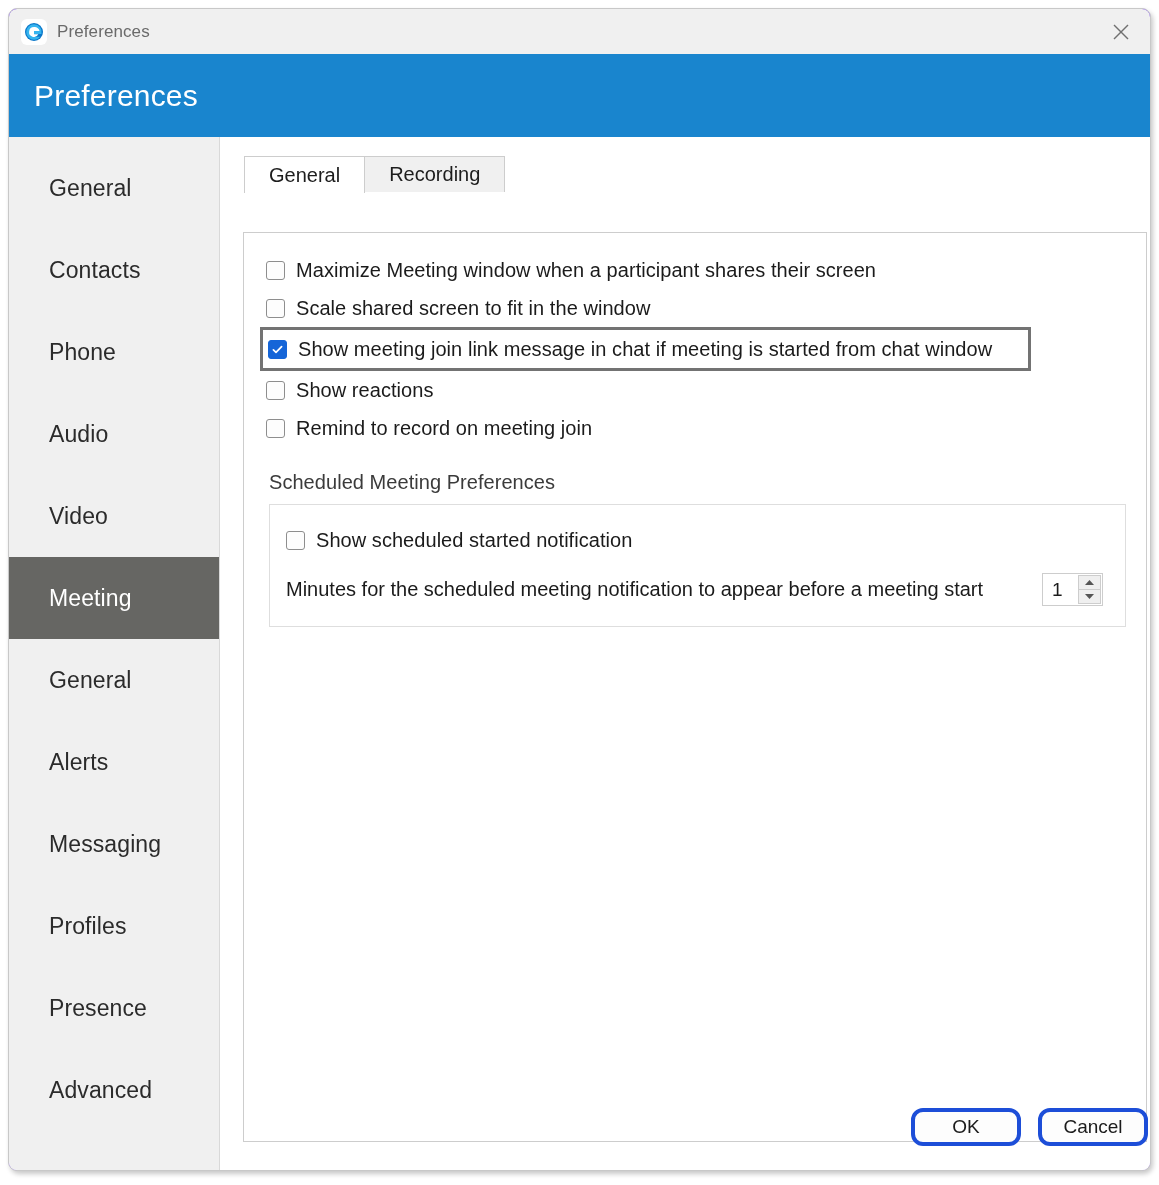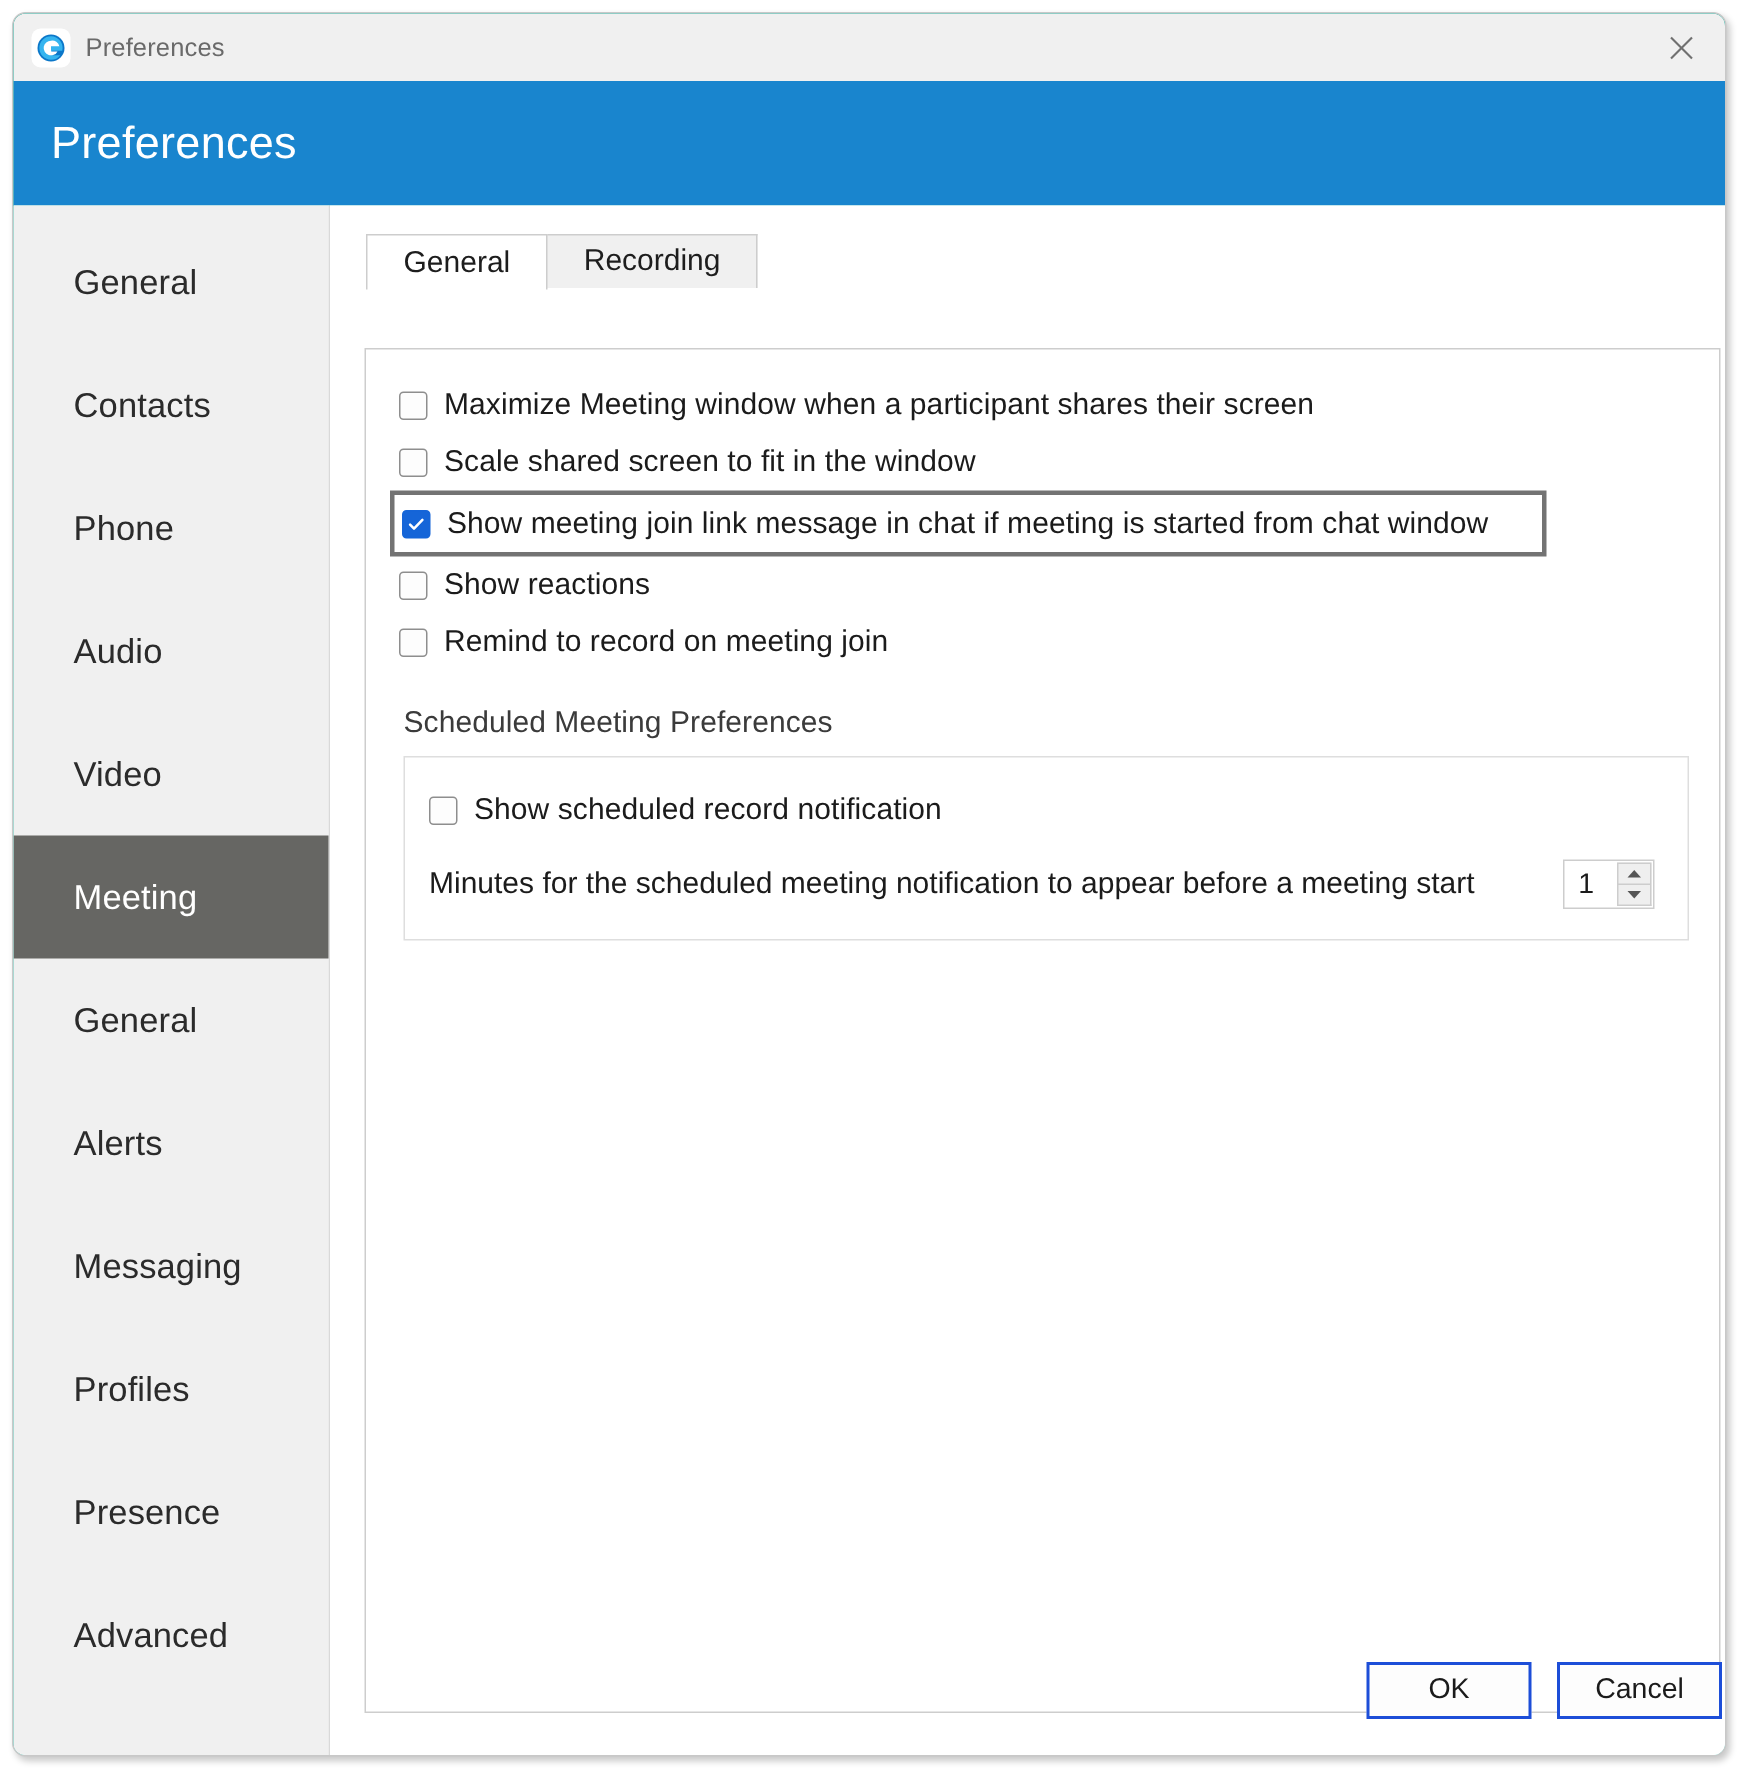--- a/index.html
+++ b/index.html
@@ -16,7 +16,7 @@
     position: absolute;
     left: 8px; top: 8px;
     width: 1143px; height: 1163px;
-    background: #14b8a6;
+    background: #8b5cf6;
     border: 1px solid #c8c8c8;
     border-radius: 9px;
     box-shadow: 2px 3px 5px rgba(0,0,0,0.22);

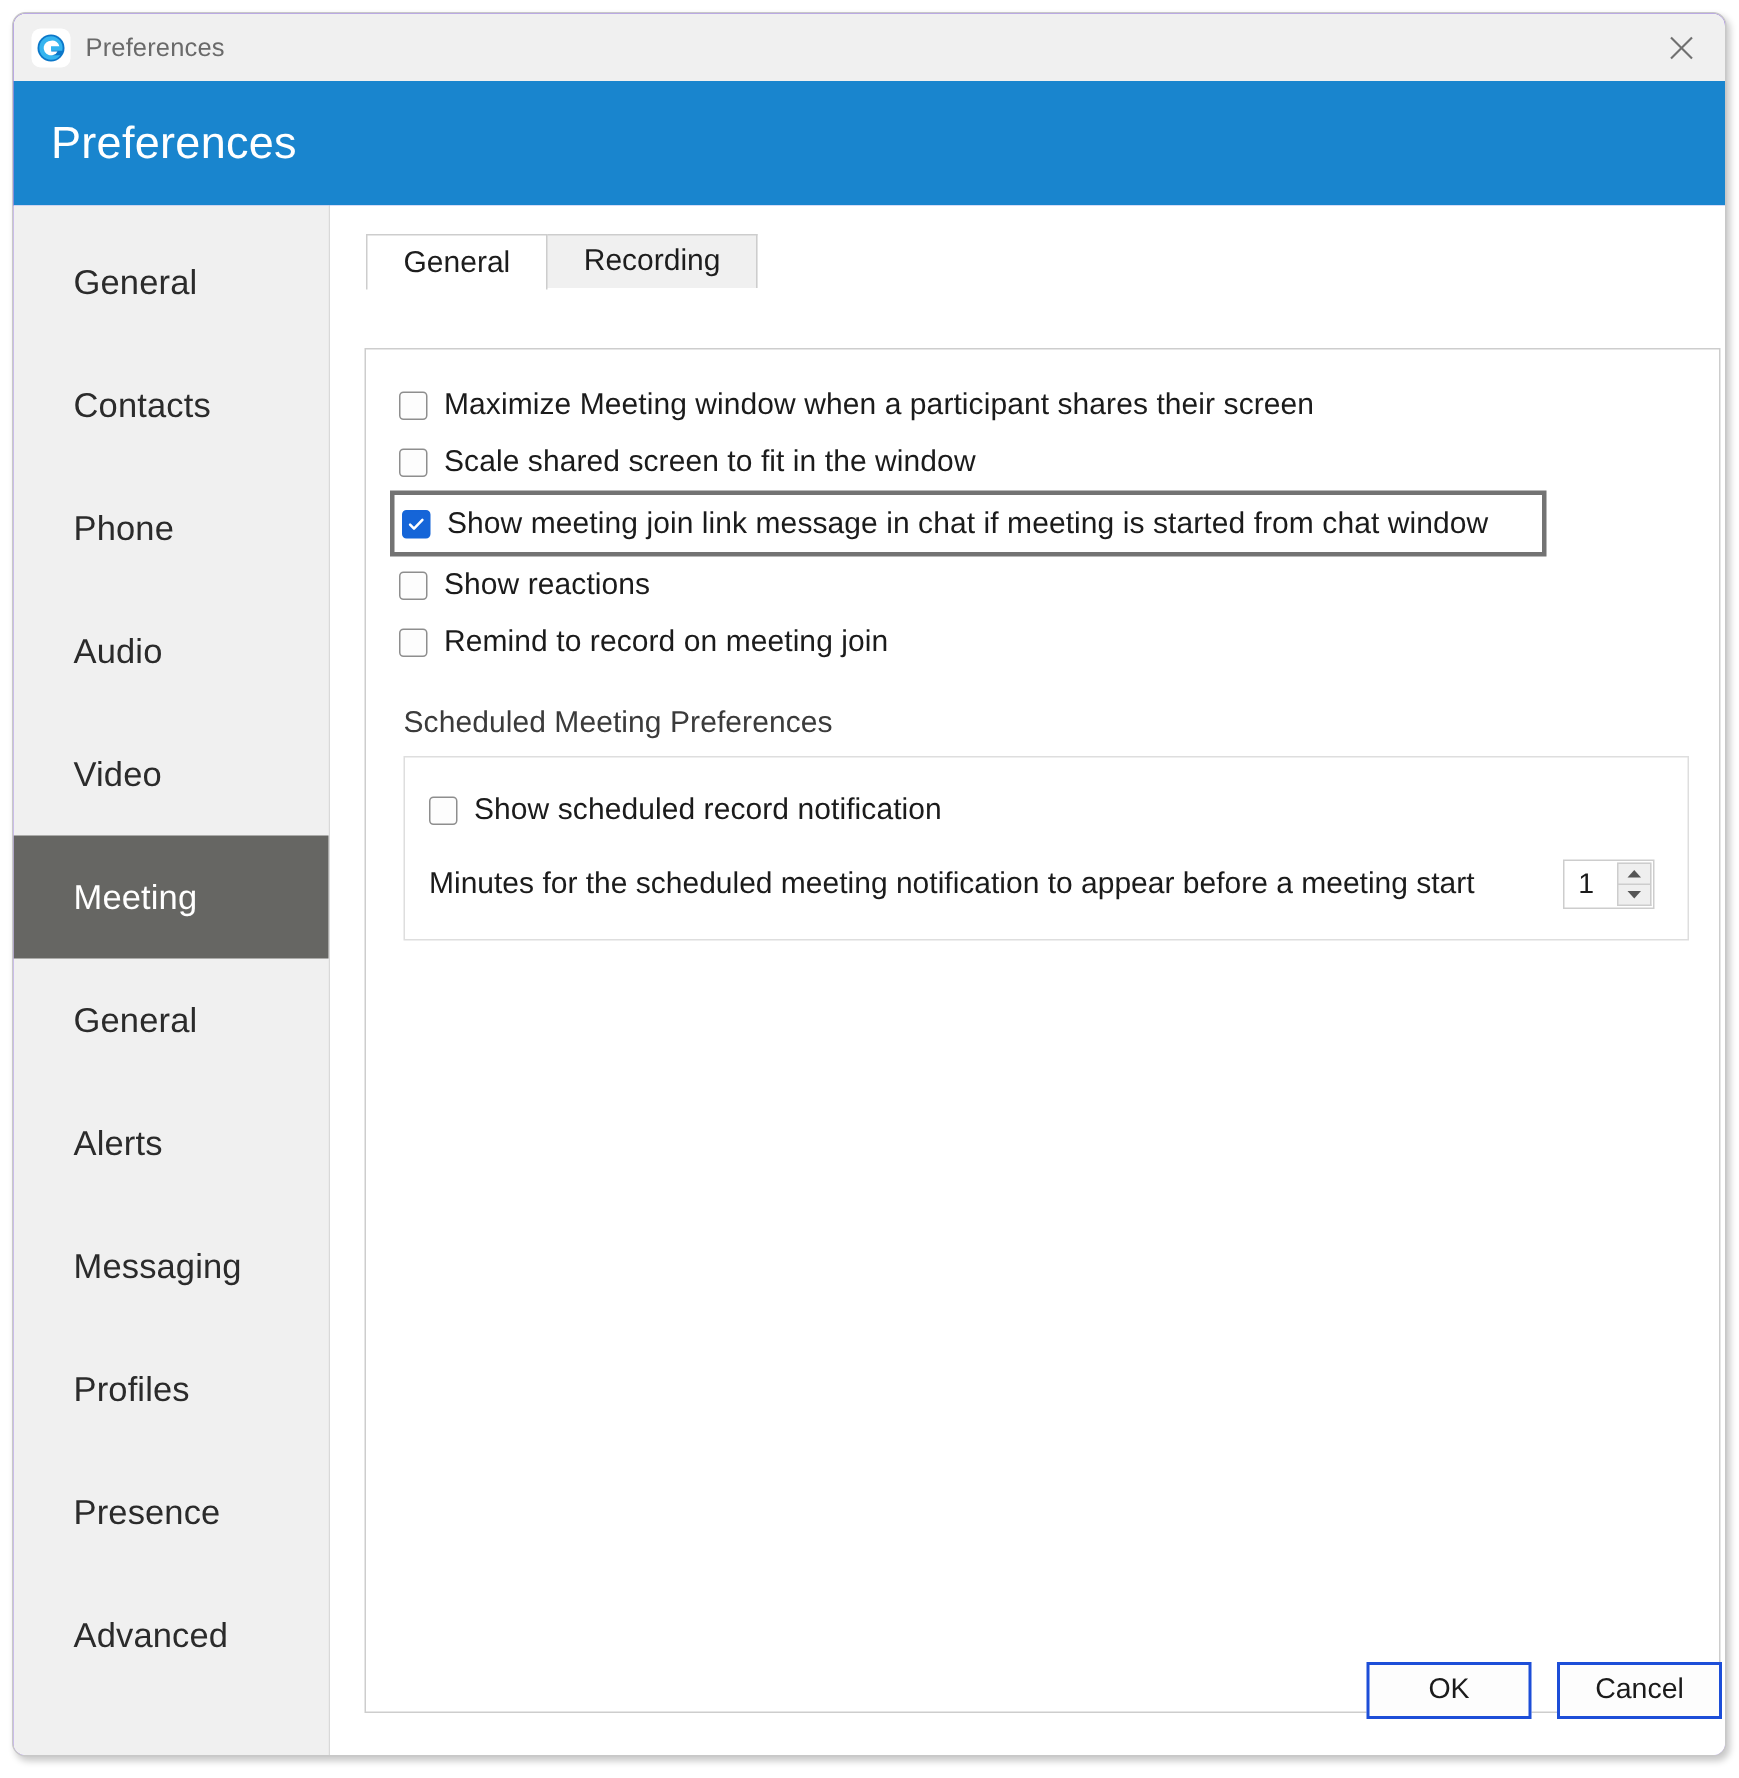--- a/index.html
+++ b/index.html
@@ -389,7 +389,7 @@
         <div class="group-box">
           <div class="cb-row">
             <span class="cb"></span>
-            <span class="cb-label">Show scheduled record notification</span>
+            <span class="cb-label">Show scheduled started notification</span>
           </div>
           <div class="minutes-row">
             <span class="minutes-label">Minutes for the scheduled meeting notification to appear before a meeting start</span>

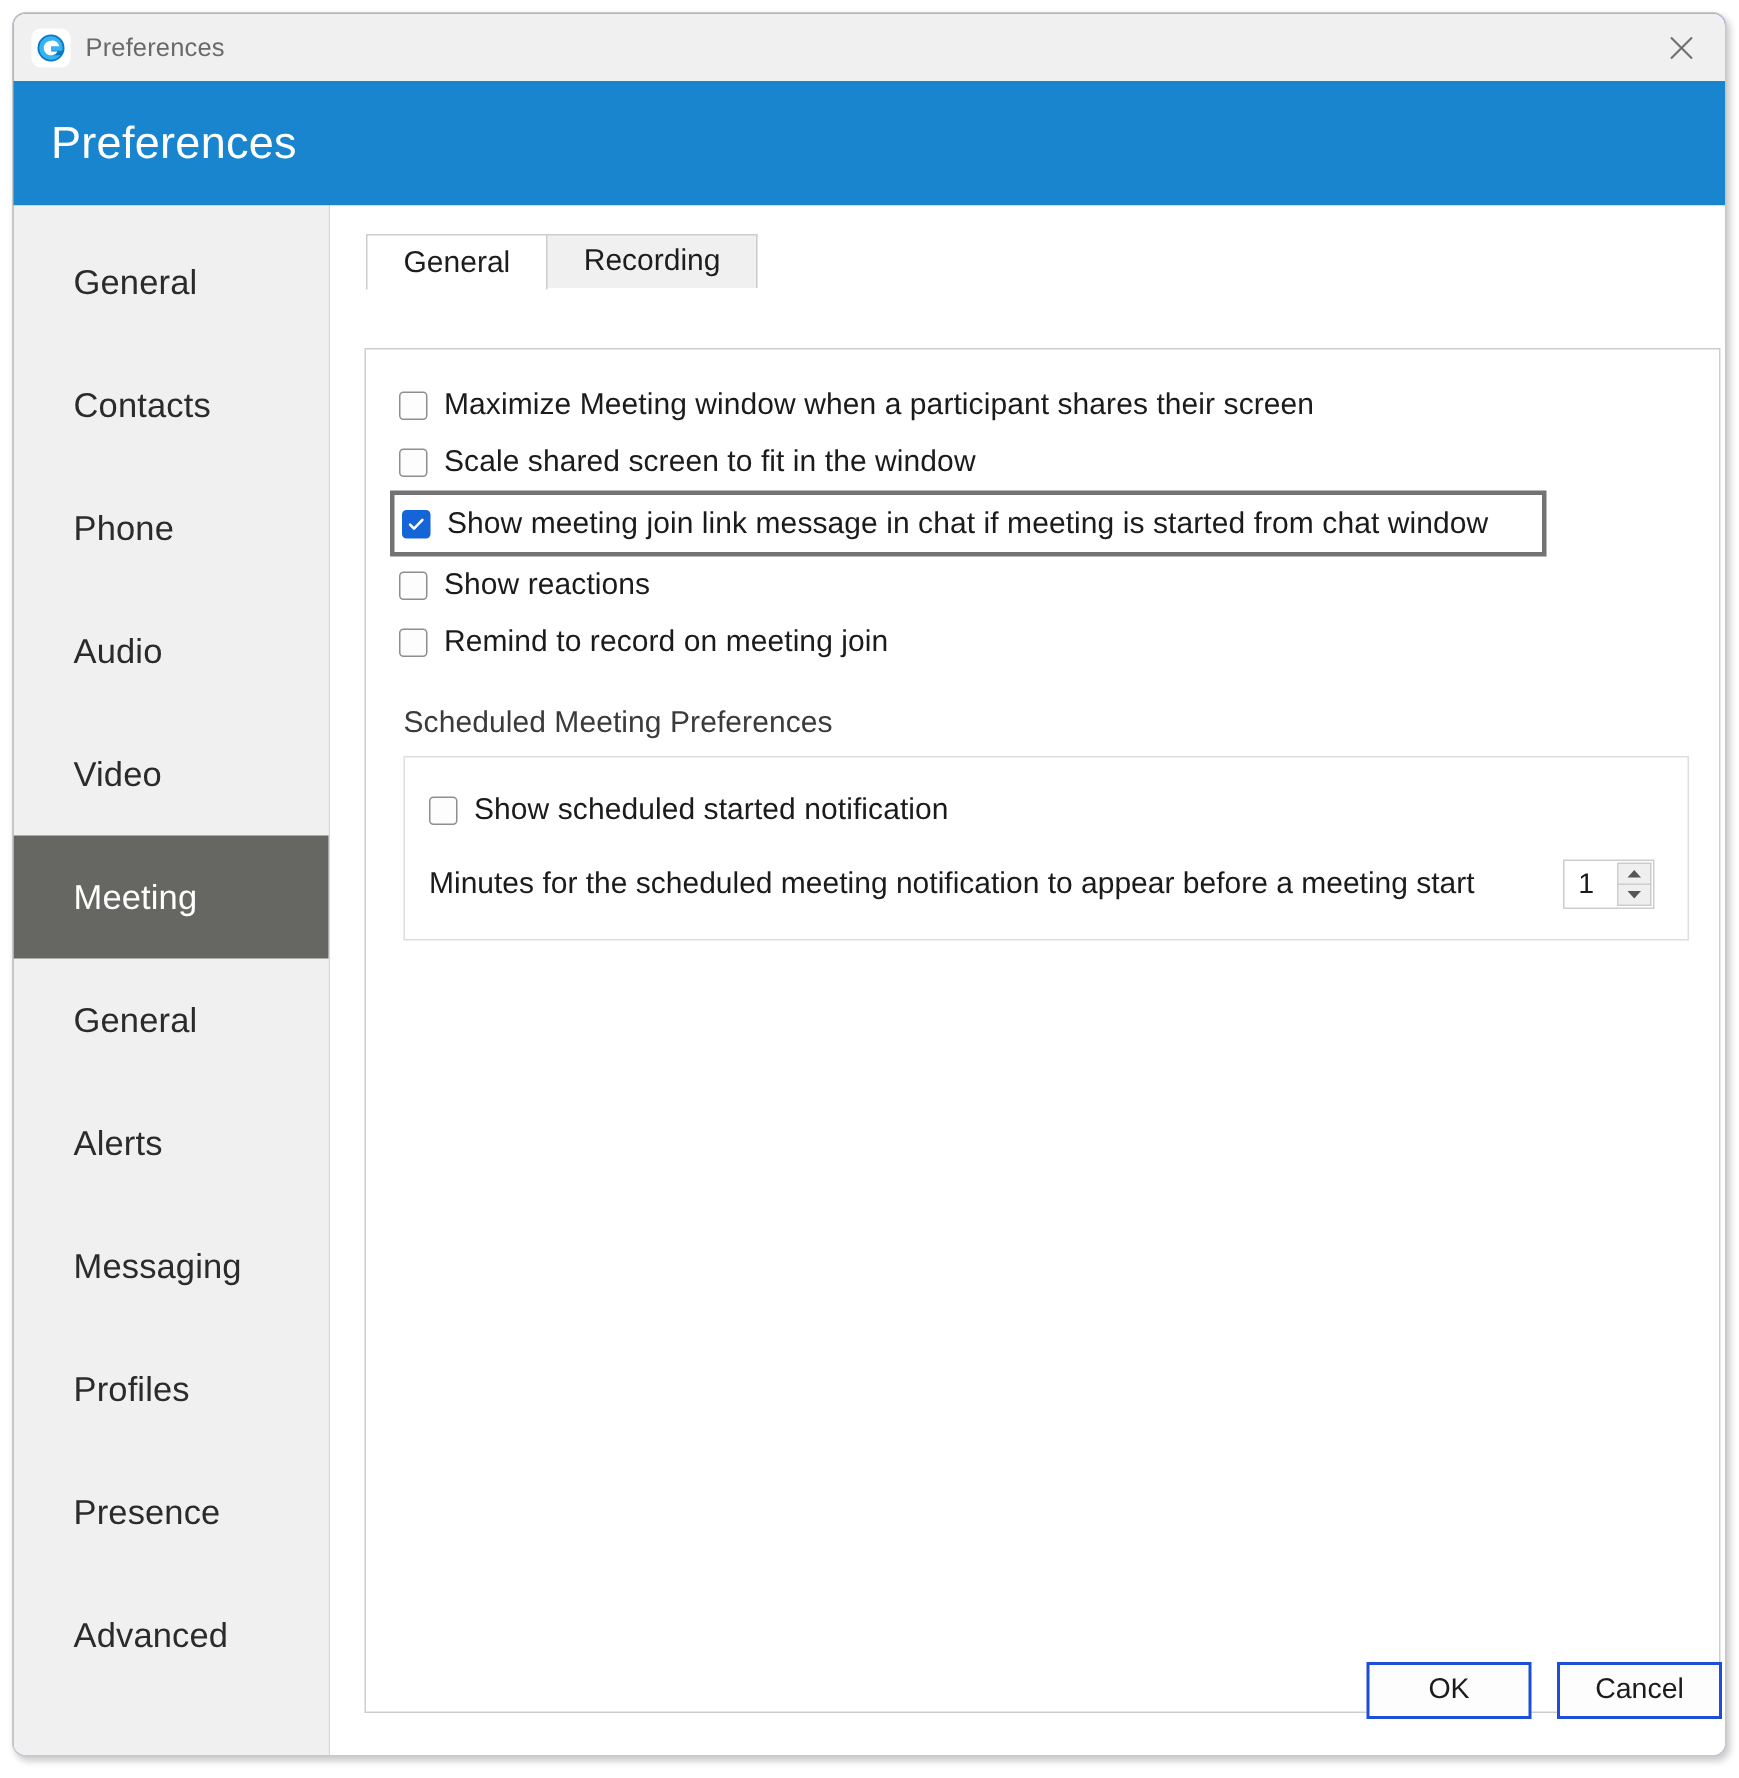--- a/index.html
+++ b/index.html
@@ -263,8 +263,8 @@
     min-width: 110px;
     height: 38px;
     background: #fdfdfd;
-    border: 2px solid #1d4ed8;
-    border-radius: 0;
+    border: 4px solid #1d4ed8;
+    border-radius: 12px;
     font-size: 19px;
     color: #1b1b1b;
     display: flex;

